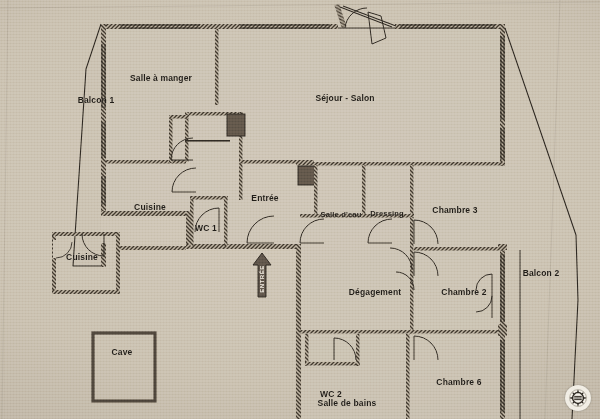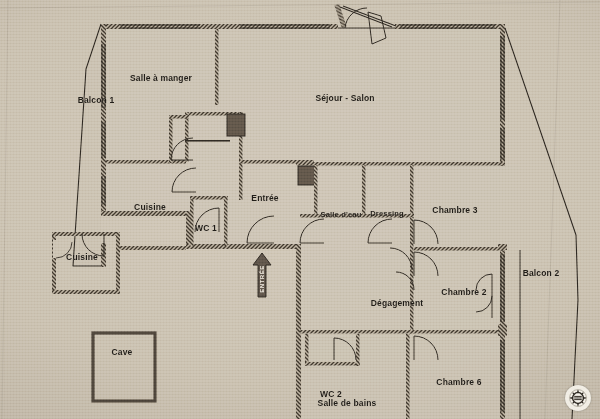--- a/index.html
+++ b/index.html
@@ -294,7 +294,7 @@
   <div class="room-label" style="left:455px; top:210px;">Chambre 3</div>
   <div class="room-label" style="left:541px; top:273px;">Balcon 2</div>
   <div class="room-label" style="left:82px;  top:257px;">Cuisine</div>
-  <div class="room-label" style="left:375px; top:303px;margin-left:22px;">Dégagement</div>
+  <div class="room-label" style="left:375px; top:292px;">Dégagement</div>
   <div class="room-label" style="left:464px; top:292px;">Chambre 2</div>
   <div class="room-label" style="left:331px; top:346px;margin-top:48px;">WC 2</div>
   <div class="room-label" style="left:122px; top:352px;">Cave</div>

